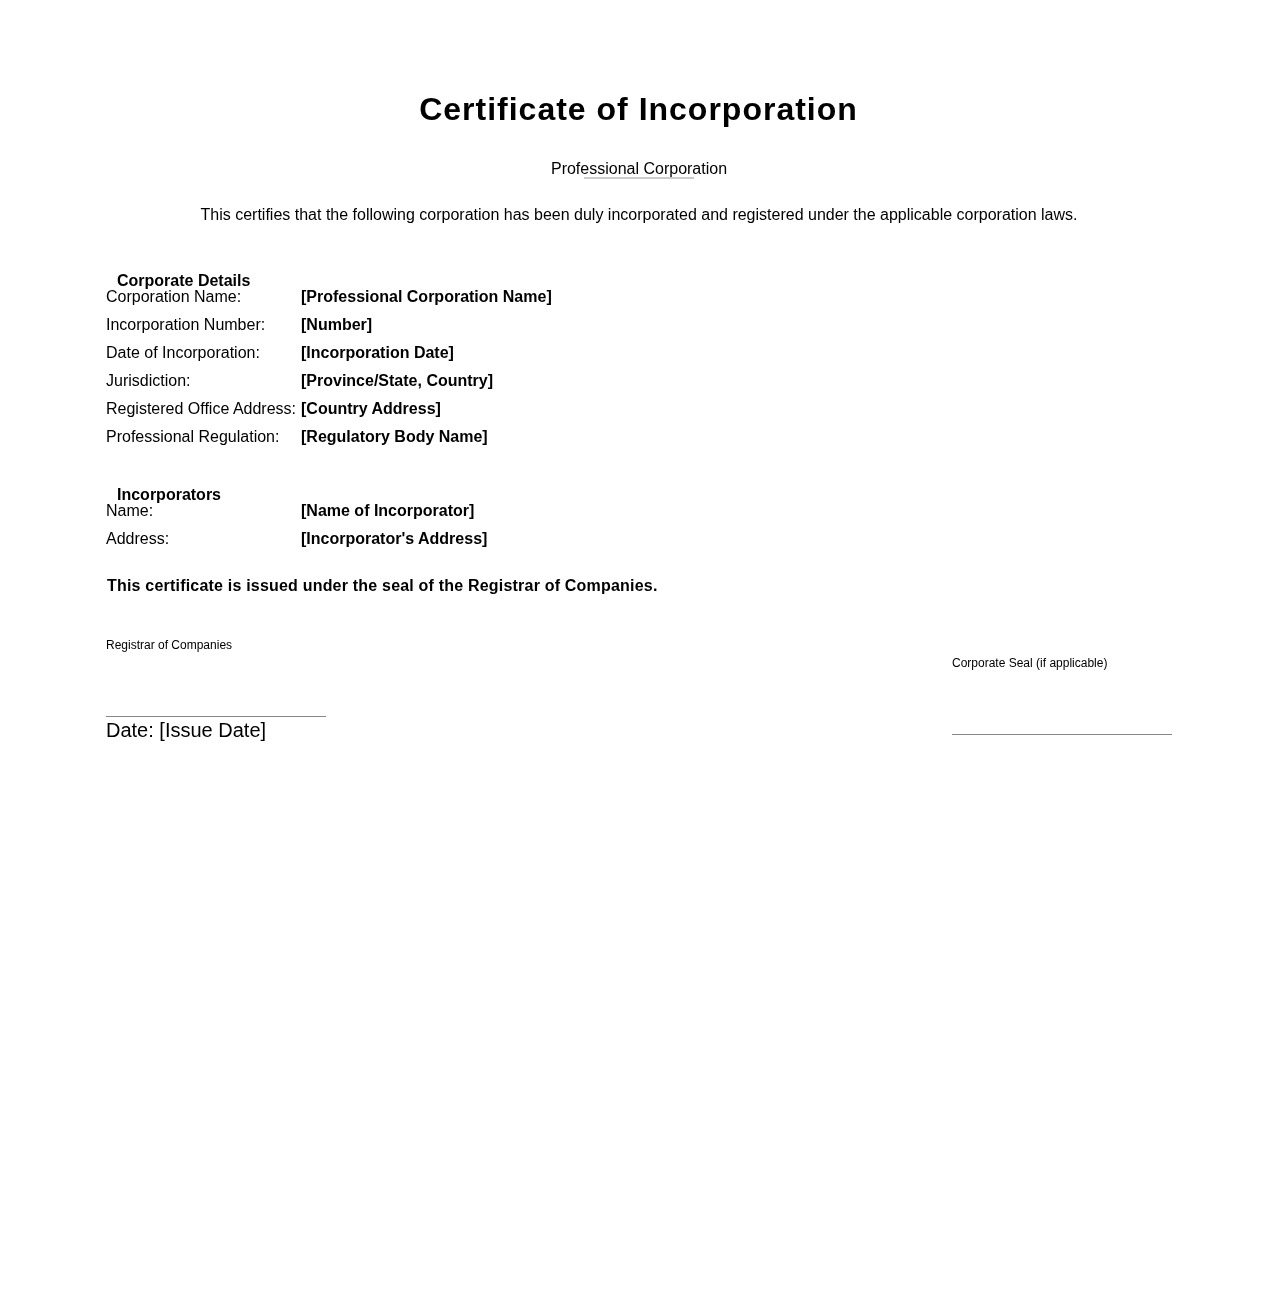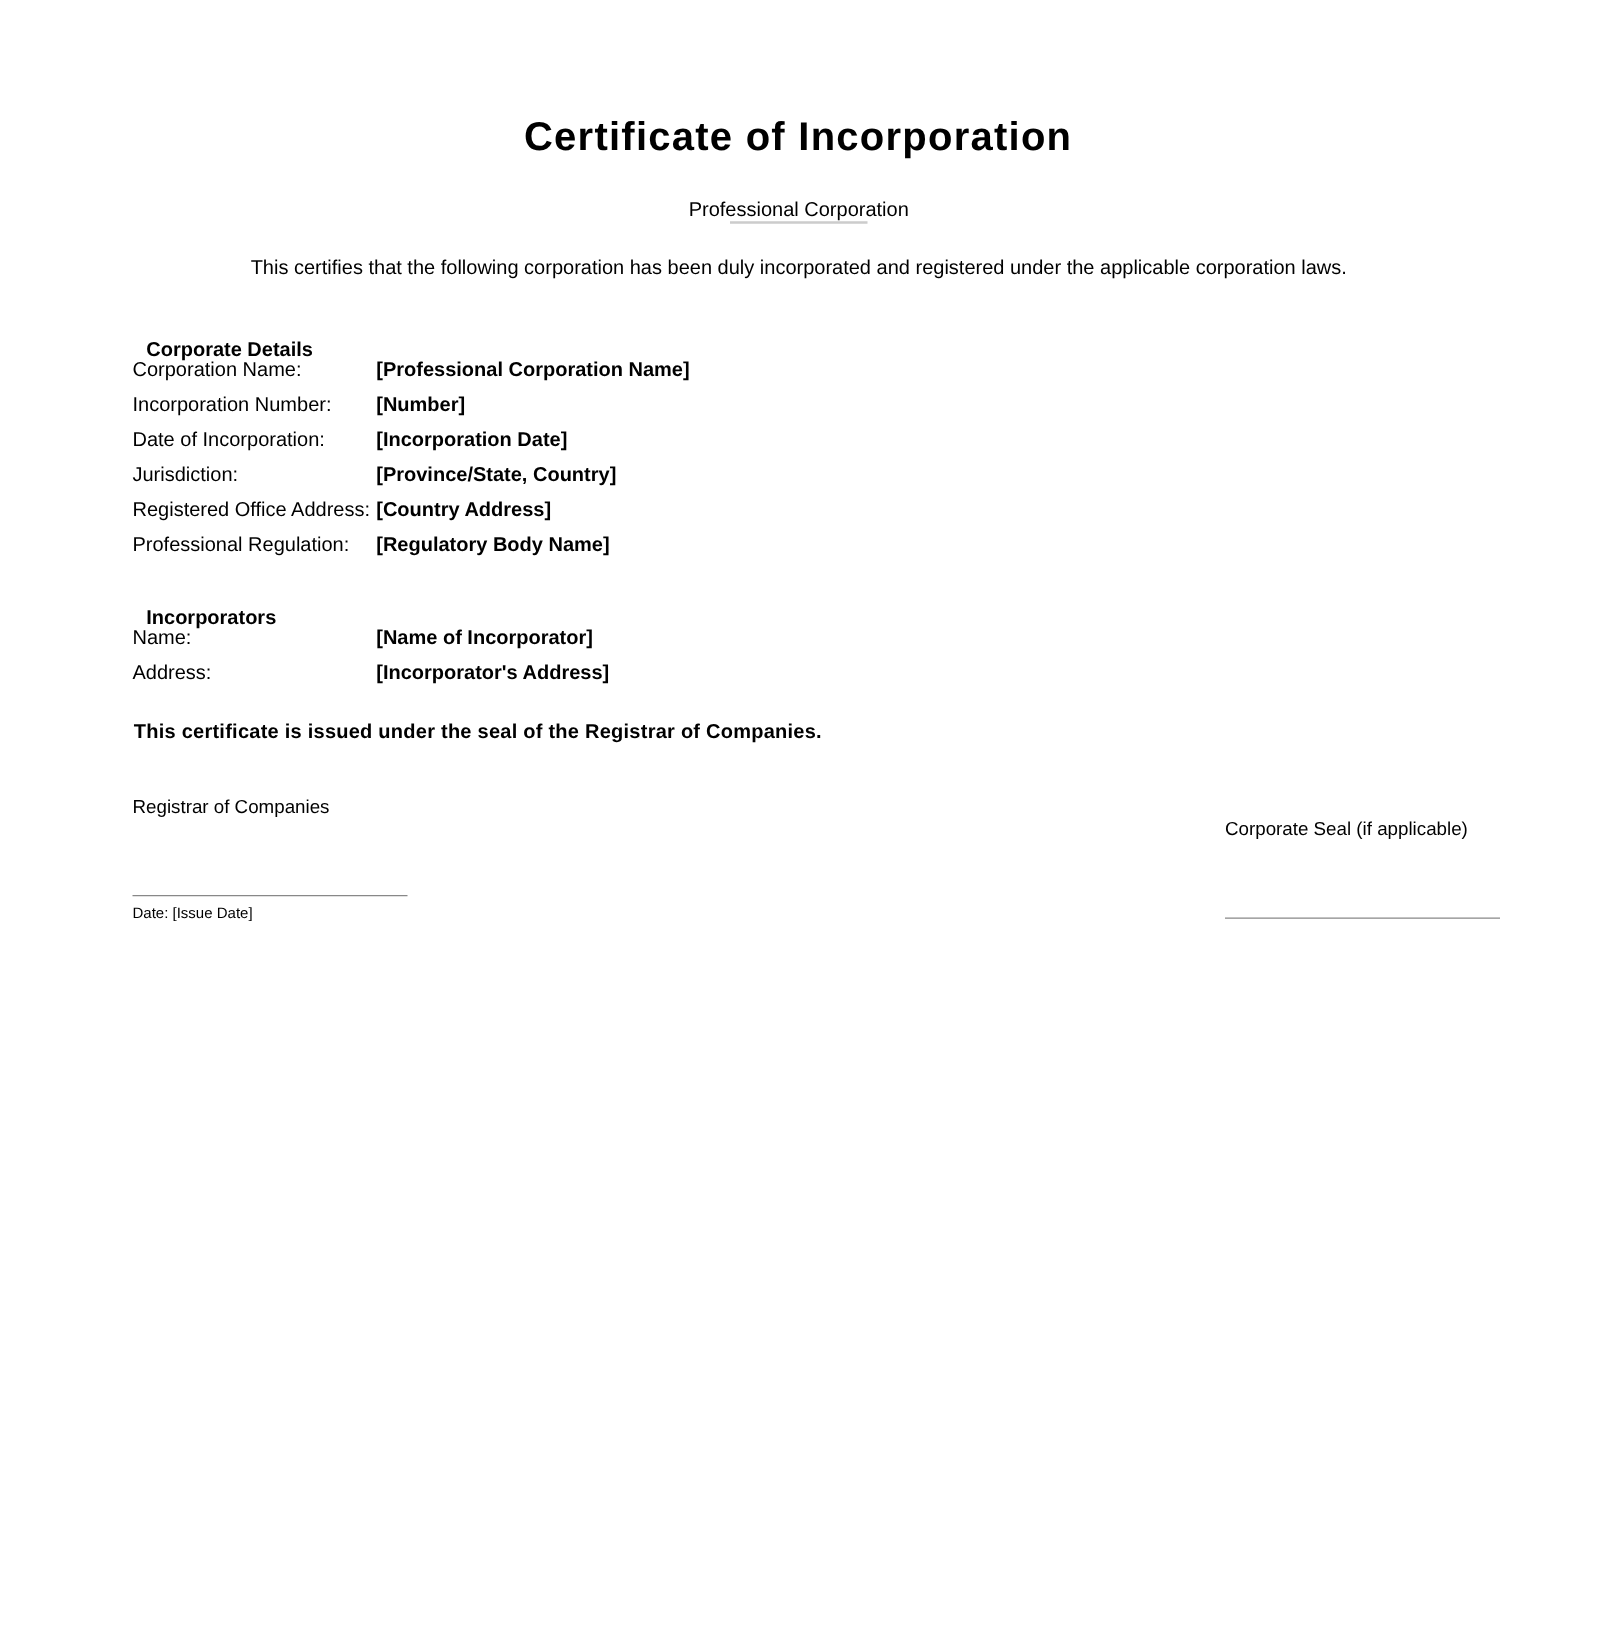--- a/index.html
+++ b/index.html
@@ -103,7 +103,7 @@
     .sig-left { left: 0; top: 637px; }
     .sig-right { left: 846px; top: 655px; margin-left: 28px; }
     .sig-caption {
-      font-size: 15px;
+      font-size: 12px;
       line-height: 17px;
     }
     .sig-line {

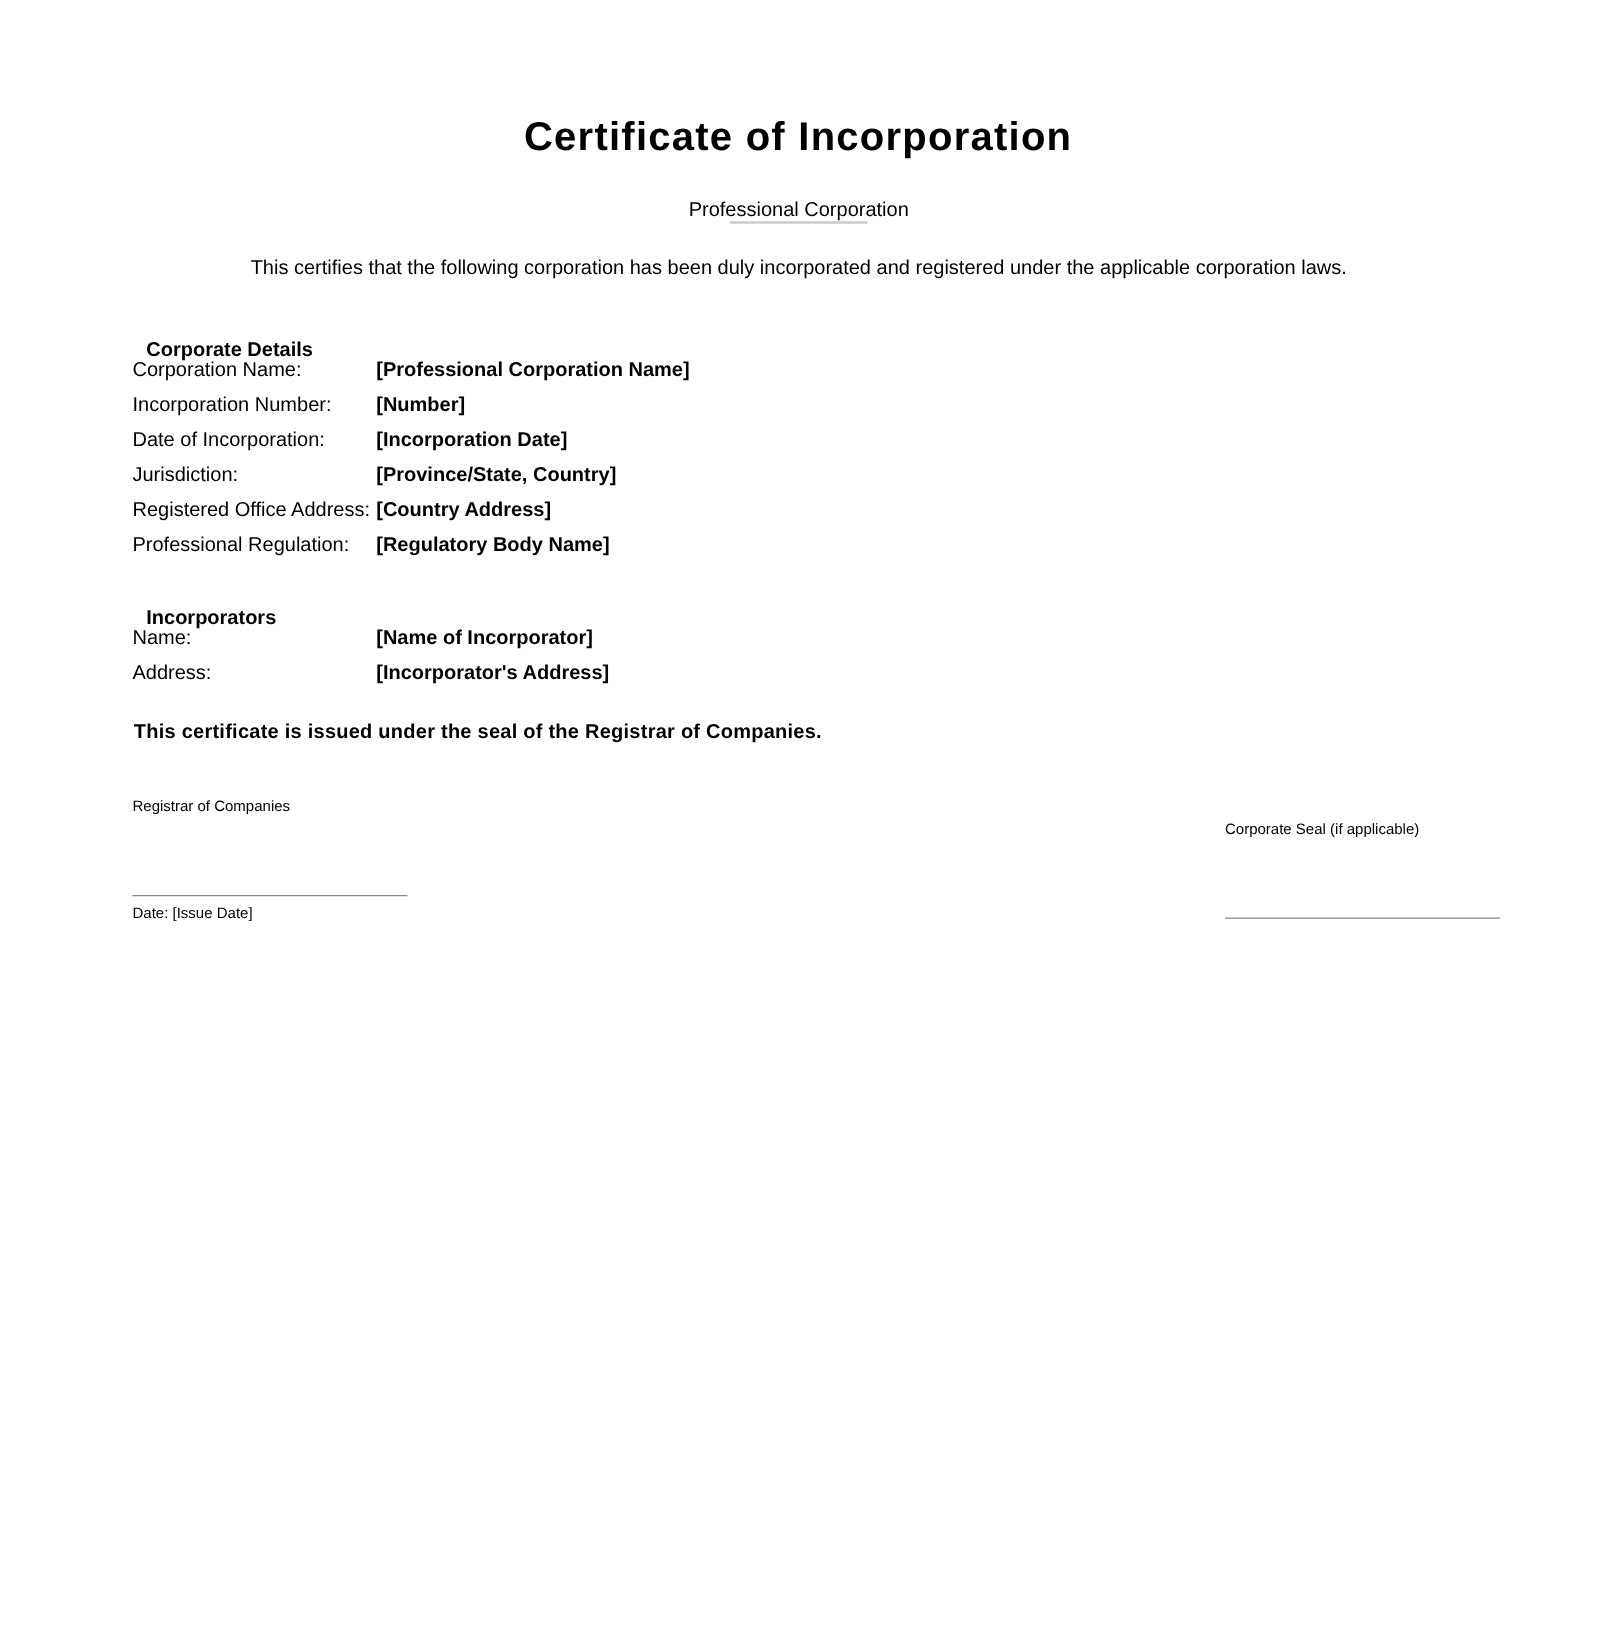--- a/index.html
+++ b/index.html
@@ -101,7 +101,7 @@
       width: 220px;
     }
     .sig-left { left: 0; top: 637px; }
-    .sig-right { left: 846px; top: 655px; margin-left: 28px; }
+    .sig-right { left: 846px; top: 655px; }
     .sig-caption {
       font-size: 12px;
       line-height: 17px;

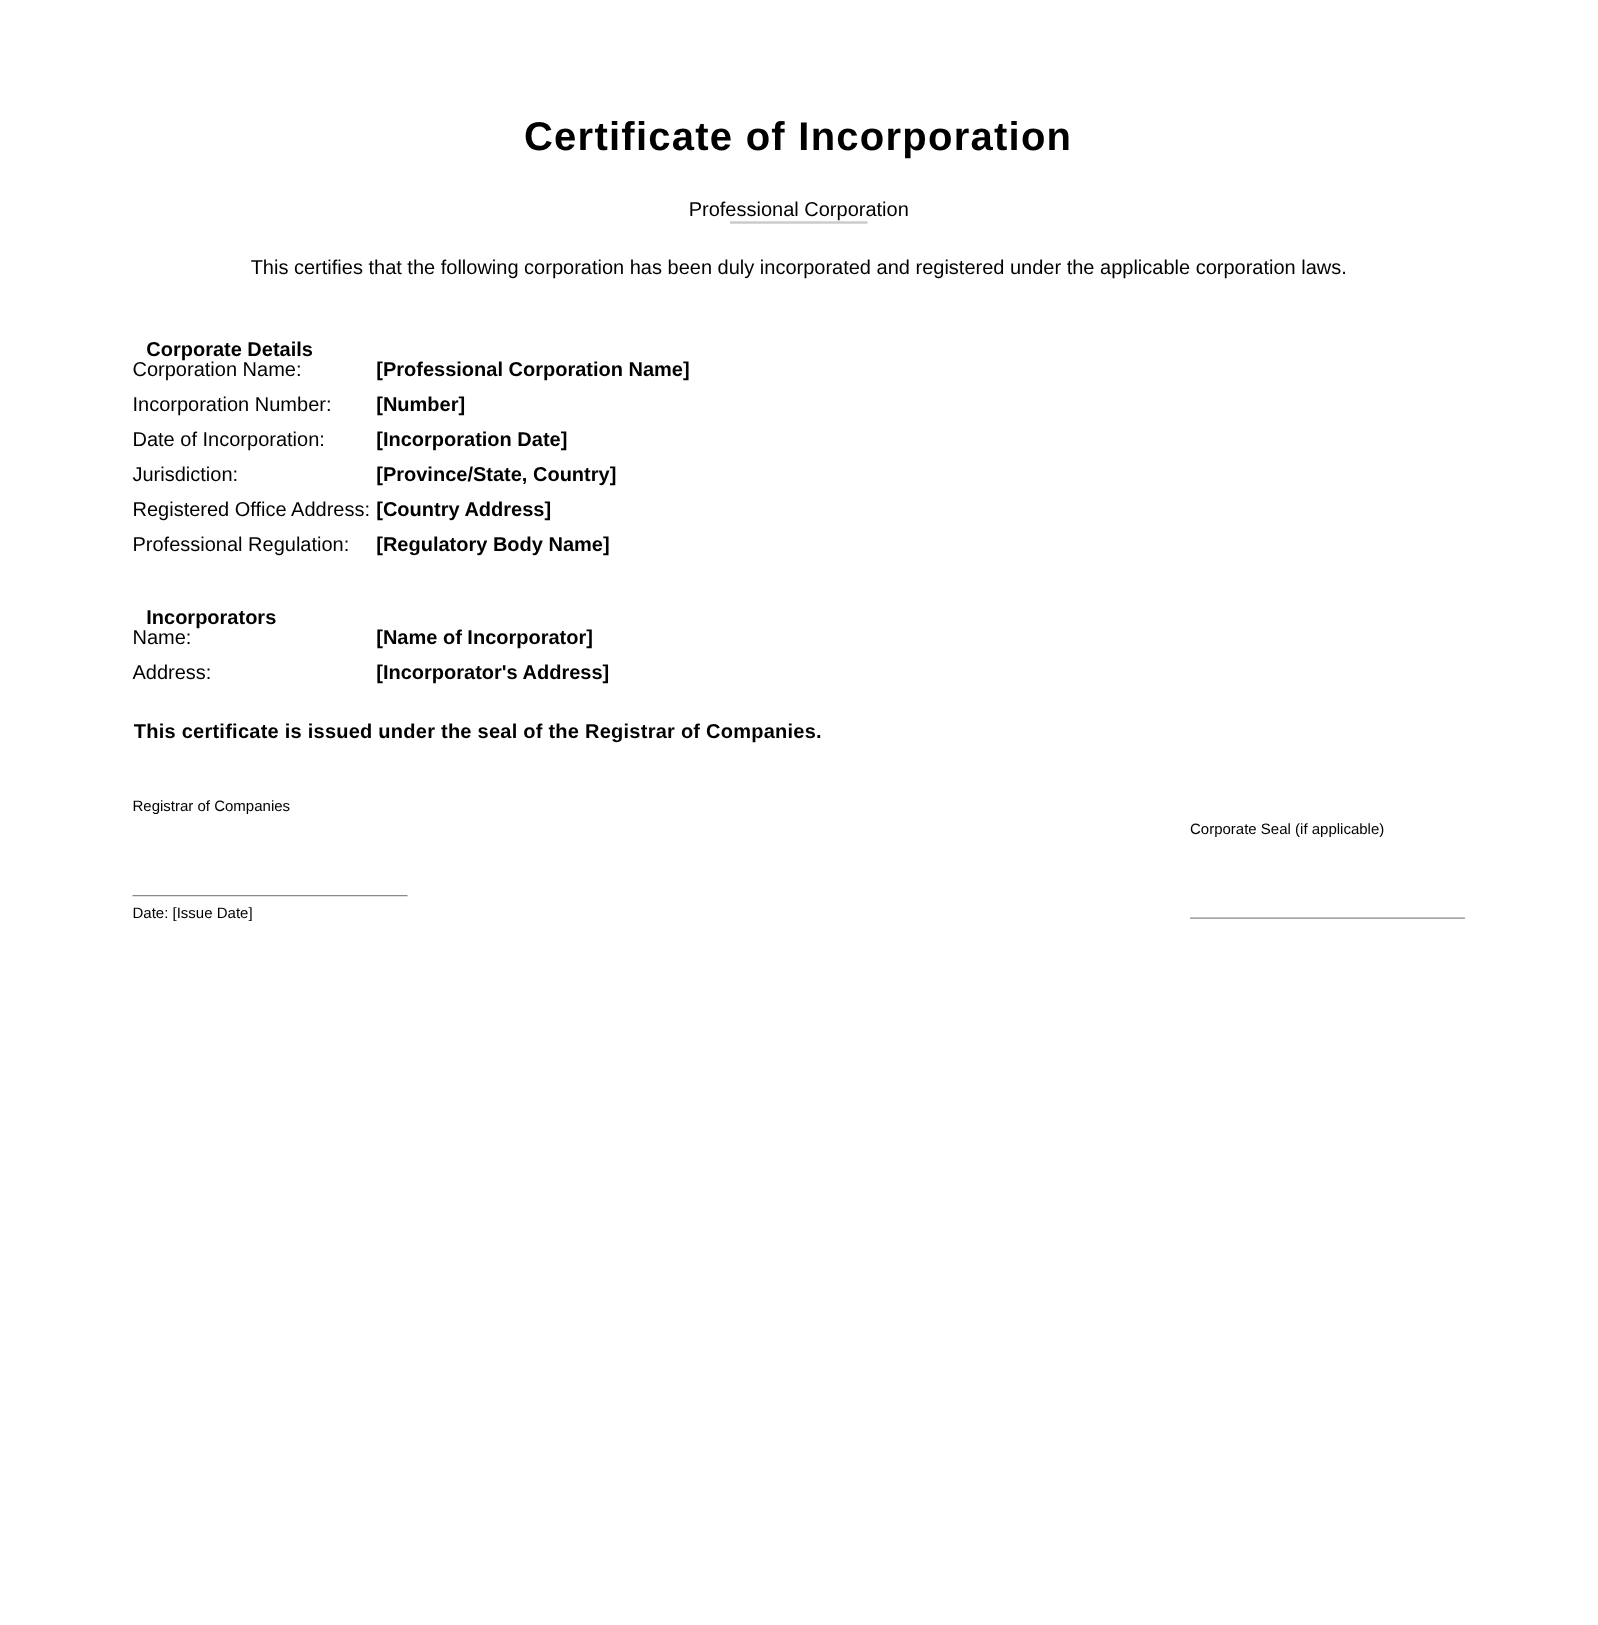--- a/index.html
+++ b/index.html
@@ -114,7 +114,7 @@
     .sig-left .sig-line { margin-top: 62px; }
     .sig-right .sig-line { margin-top: 62px; }
     .sig-date {
-      font-size: 12px;
+      font-size: 20px;
       line-height: 18px;
       margin-top: 4px;
     }

